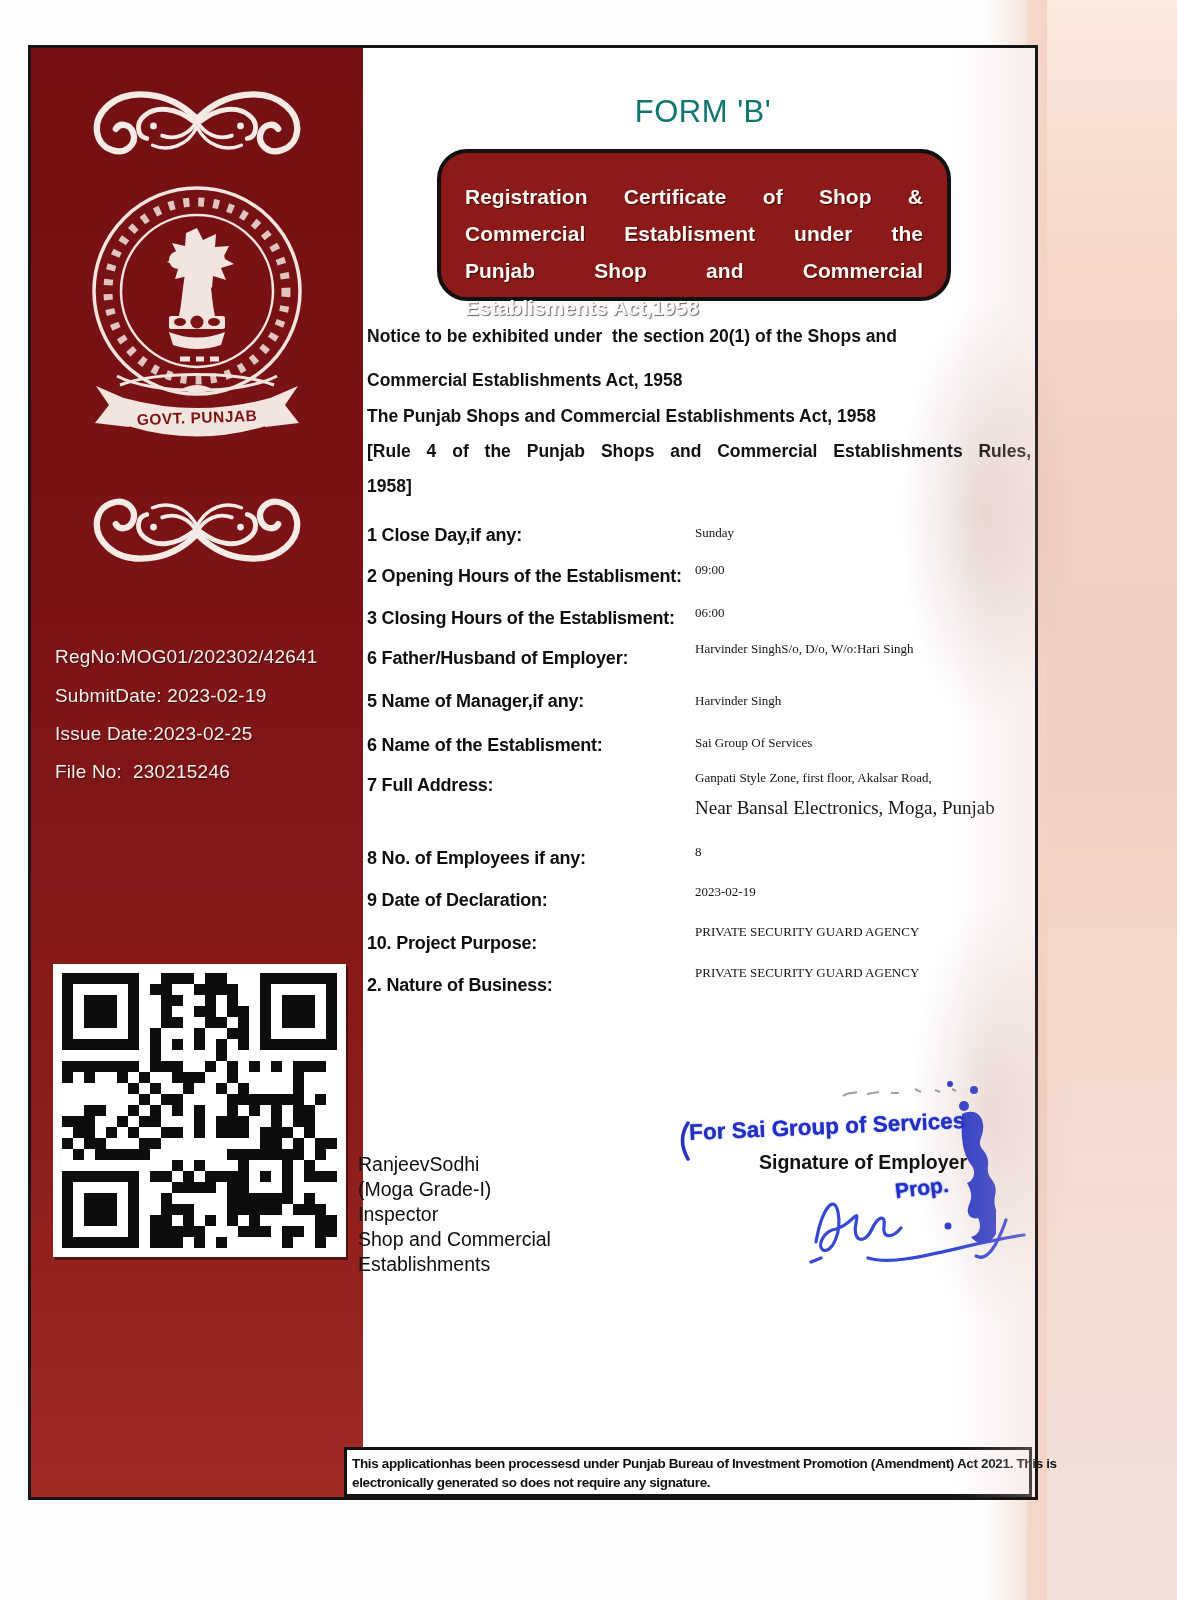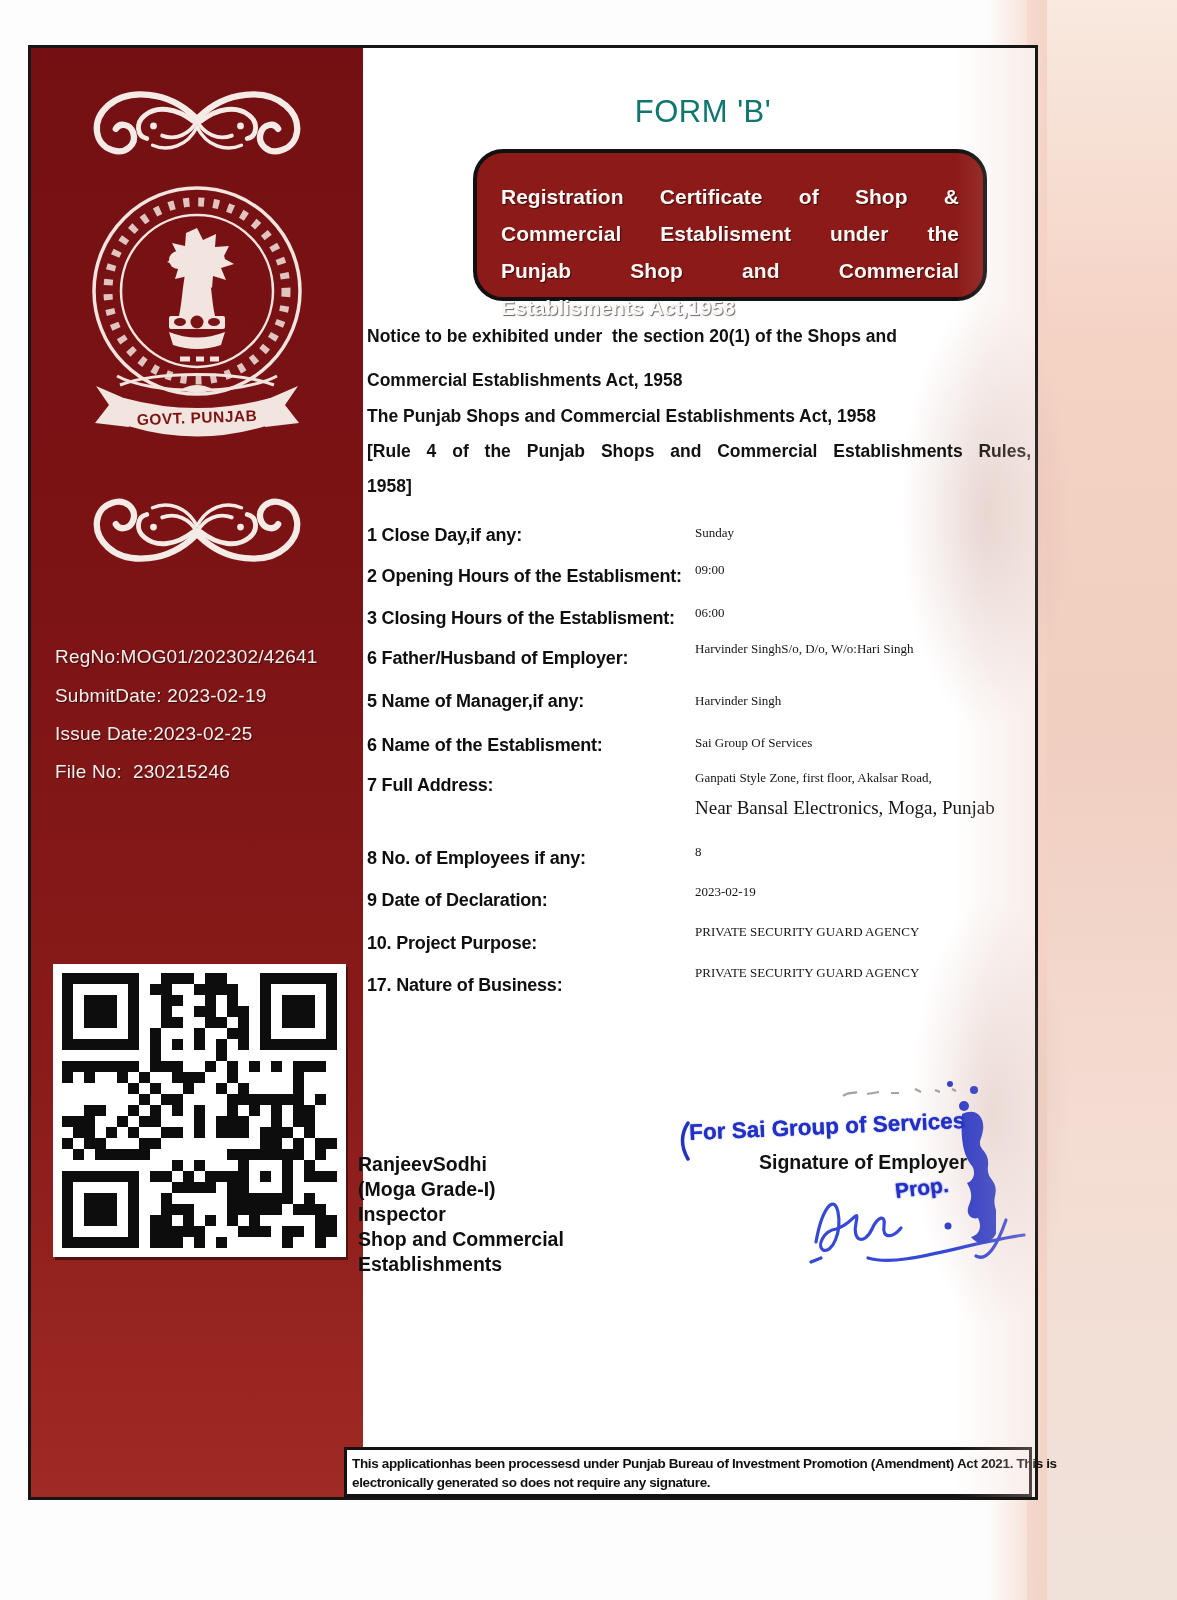--- a/index.html
+++ b/index.html
@@ -34,7 +34,7 @@
     font-size:31px;font-weight:normal;color:#0f766e;letter-spacing:.5px;}
   #cert-box{position:absolute;left:70px;top:101px;width:514px;height:152px;box-sizing:border-box;
     background:var(--box_red,#8c1a18);border:4px solid #111;border-radius:30px;
-    padding:25px 24px 0 24px;color:#fdf8f5;font-weight:bold;font-size:21px;margin-left:36px;}
+    padding:25px 24px 0 24px;color:#fdf8f5;font-weight:bold;font-size:21px;}
   .box-line{text-align:justify;text-align-last:justify;line-height:37px;white-space:normal;
     text-shadow:1px 1px 1px rgba(0,0,0,.6);}
   .box-line.last{text-align-last:left;}

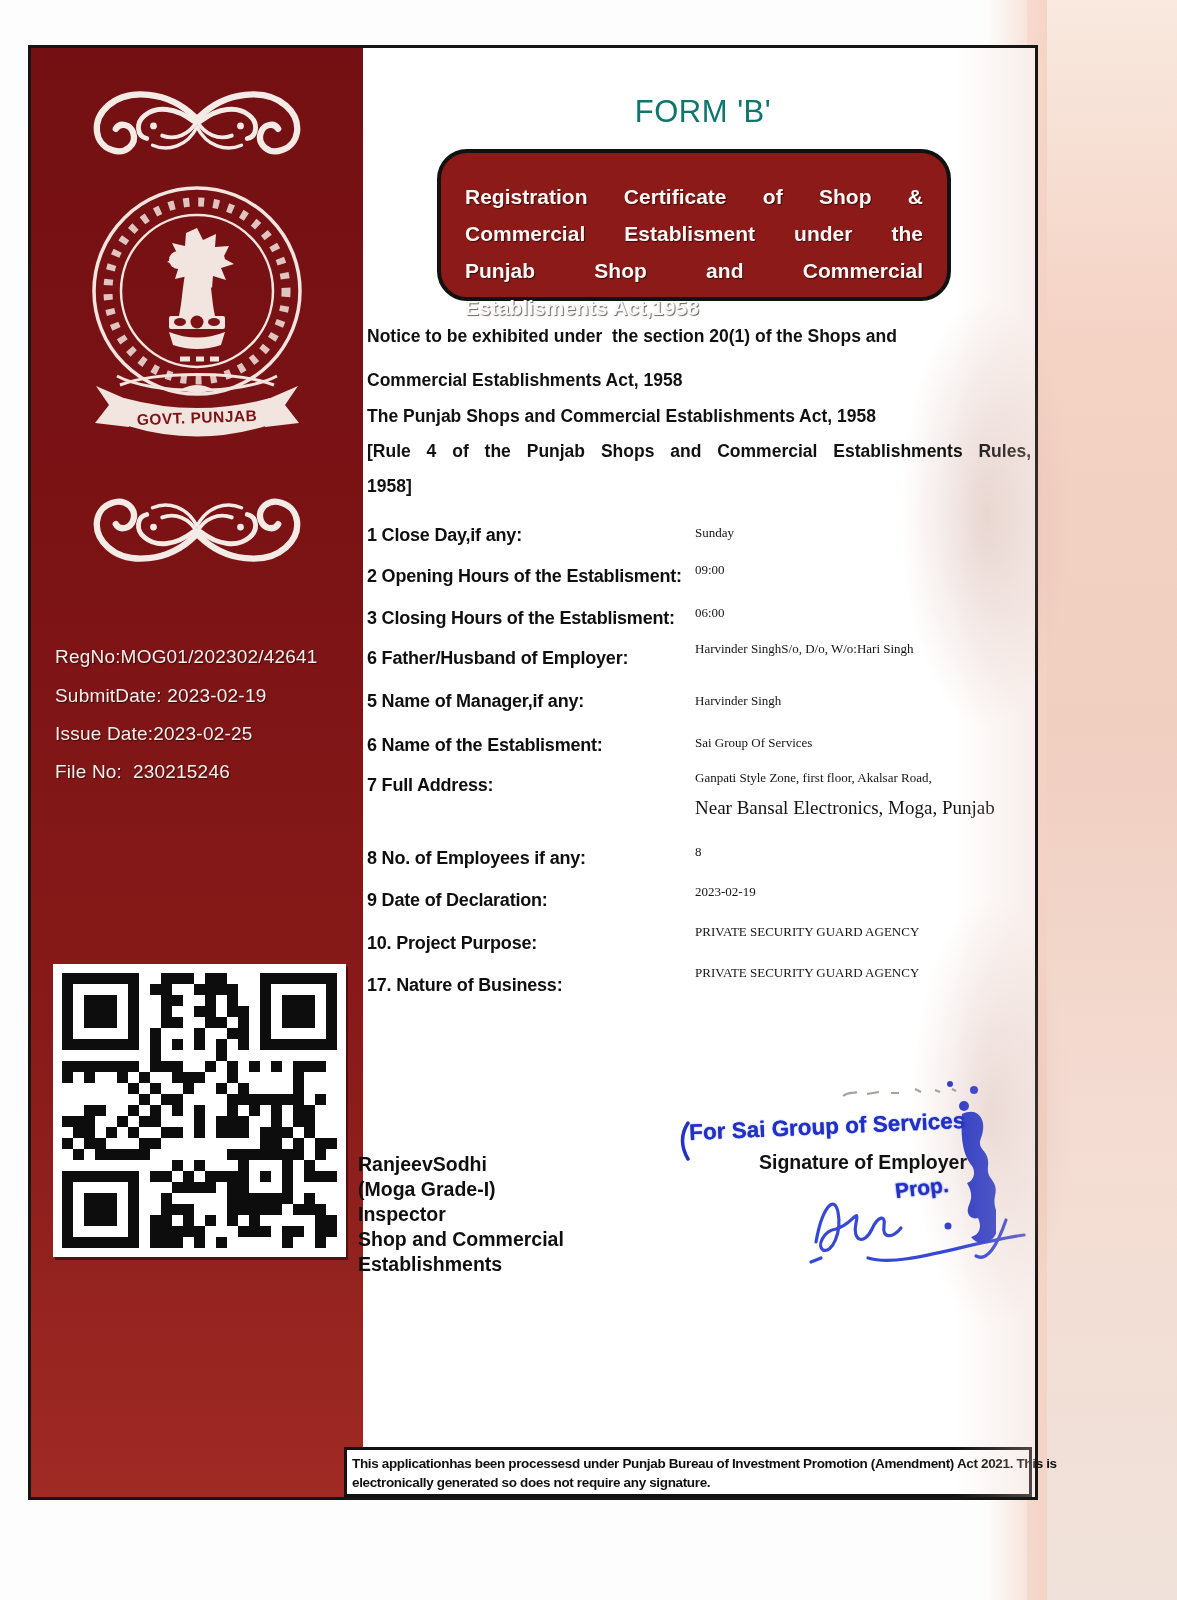--- a/index.html
+++ b/index.html
@@ -506,7 +506,7 @@
       <span class="fvalue" style="top:-9px">PRIVATE SECURITY GUARD AGENCY</span>
     </div>
     <div class="frow" style="top:927px">
-      <span class="flabel">17. Nature of Business:</span>
+      <span class="flabel">2. Nature of Business:</span>
       <span class="fvalue" style="top:-10px">PRIVATE SECURITY GUARD AGENCY</span>
     </div>
   </div>

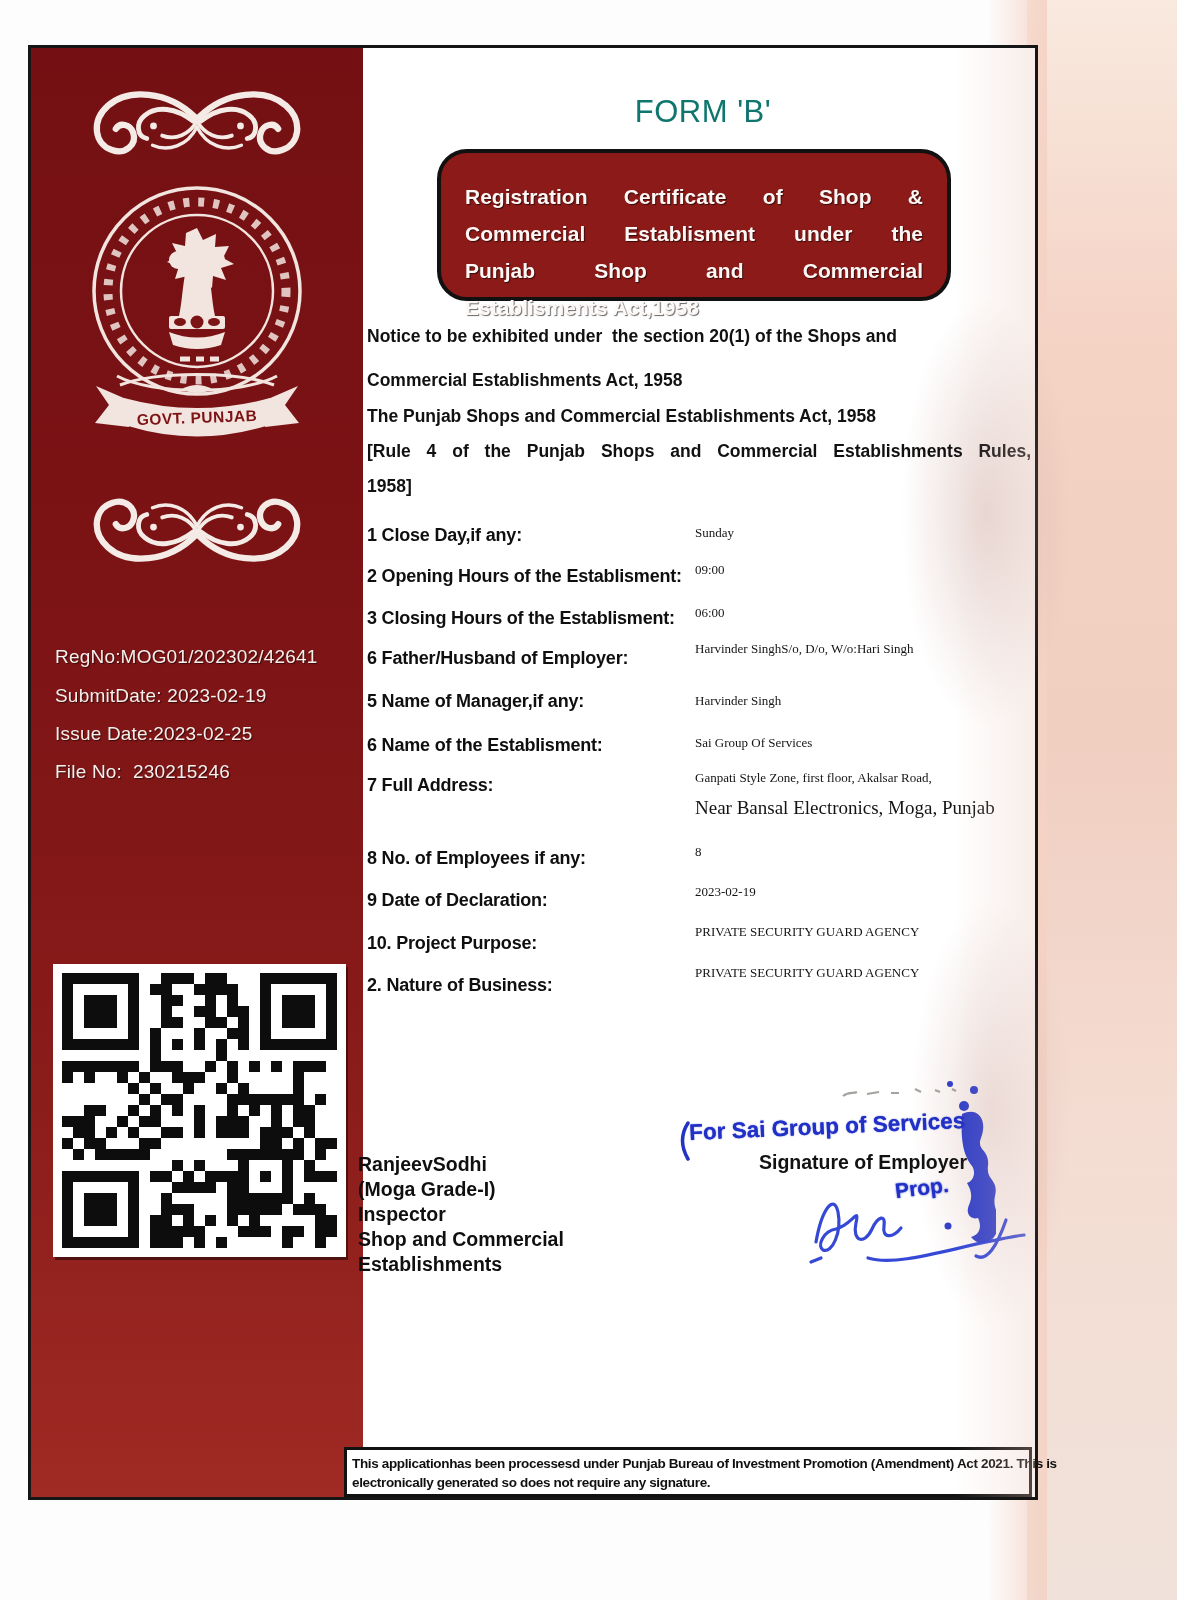--- a/index.html
+++ b/index.html
@@ -49,7 +49,7 @@
   .fvalue2{position:absolute;left:328px;top:27px;font-family:"Liberation Serif",serif;
     font-size:19px;color:#141414;white-space:pre;}
   #inspector{position:absolute;left:327px;top:1104px;line-height:25px;
-    font-size:19.5px;font-weight:bold;color:#0f0f0f;}
+    font-size:19.5px;font-weight:normal;color:#0f0f0f;}
   
   #stamp-text{position:absolute;left:658px;top:1066px;font-size:22.5px;font-weight:bold;
     color:var(--stamp_blue,#2130c6);transform:rotate(-2.5deg);white-space:pre;

